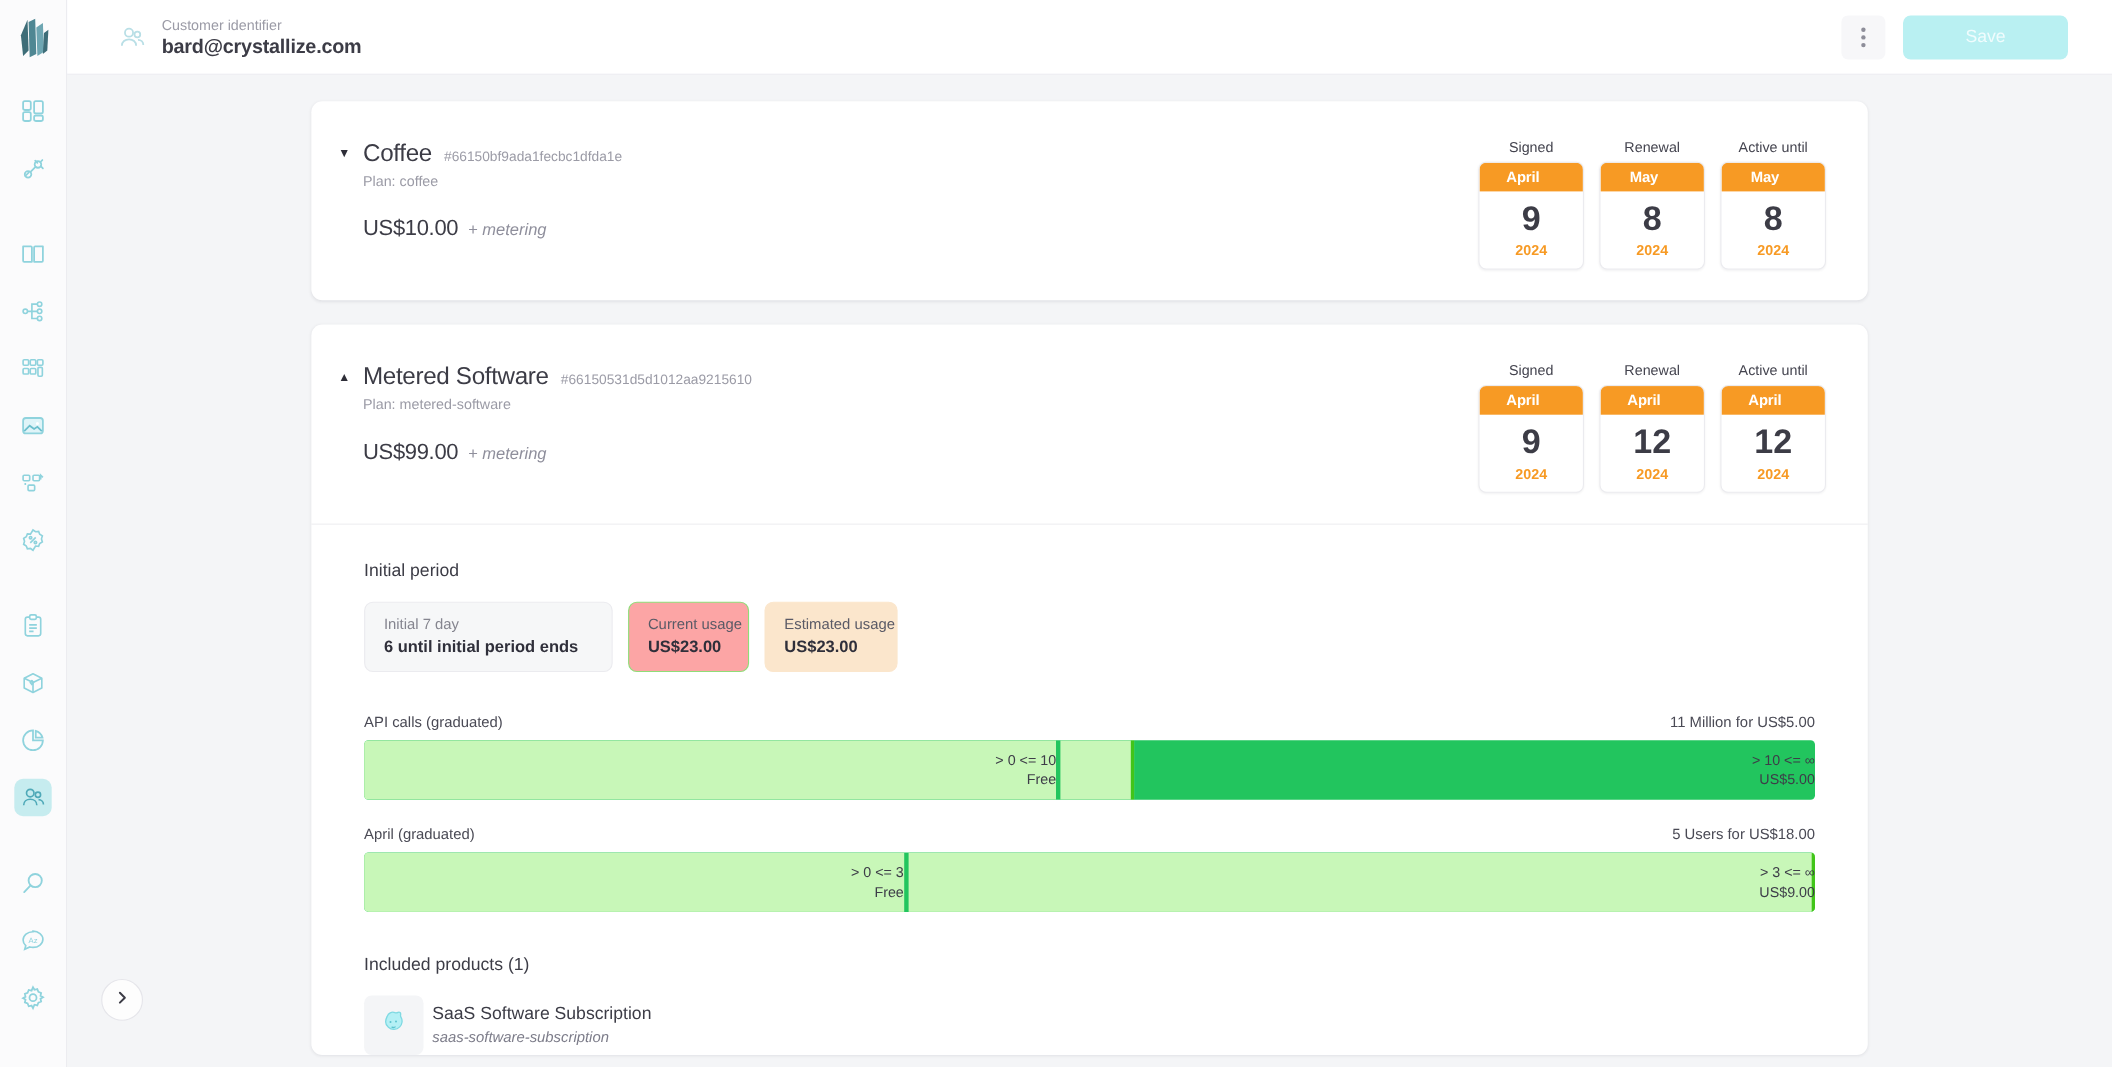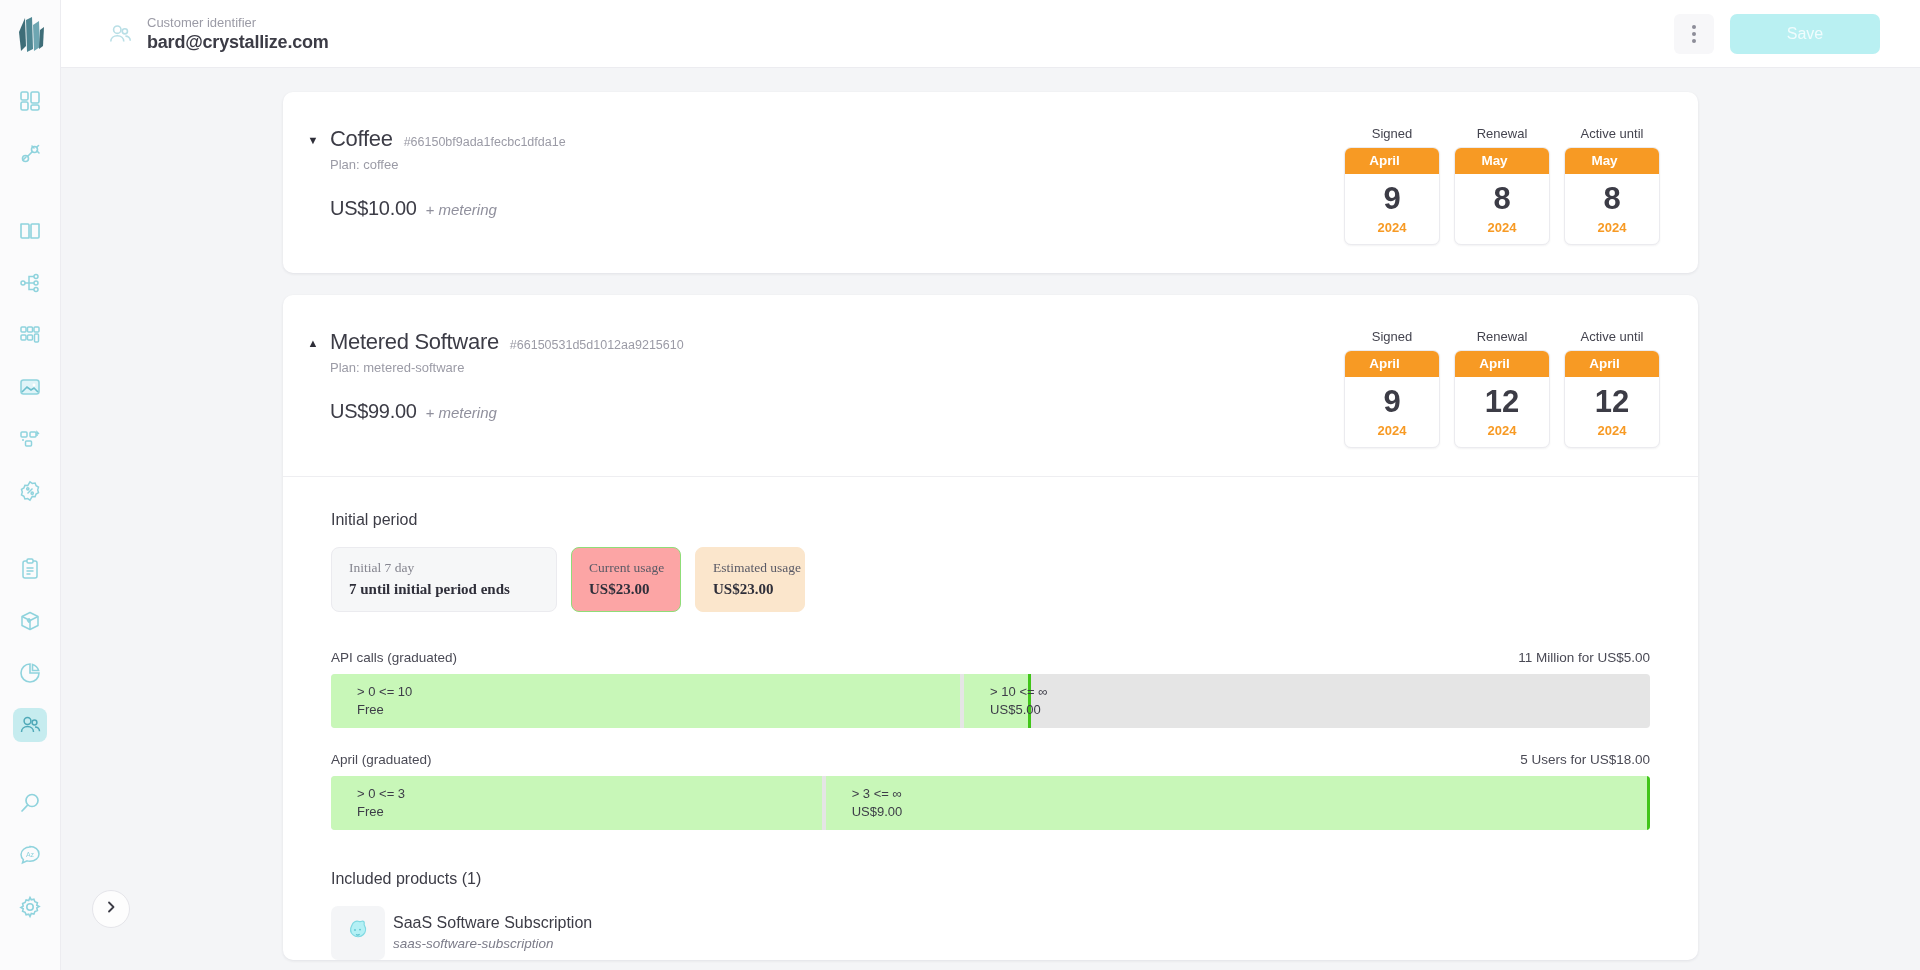--- a/index.html
+++ b/index.html
@@ -112,7 +112,7 @@
   .sec-title { font-size: 16px; color: #3c3c46; margin-bottom: 18px; }
 
   .usage-boxes { display: flex; gap: 14px; margin-bottom: 38px; }
-  .ubox { border-radius: 8px; padding: 12px 1px 13px 17px; min-width: 110px; font-family: Liberation Serif, serif; }
+  .ubox { border-radius: 8px; padding: 12px 1px 13px 17px; min-width: 110px; }
   .ubox.grey { background: #f6f7f8; border: 1px solid #ebebef; width: 226px; }
   .ubox.green { background: #fca5a5; border: 1px solid #8fdd78; }
   .ubox.orange { background: #fbe6cc; border: 1px solid #fbe6cc; }

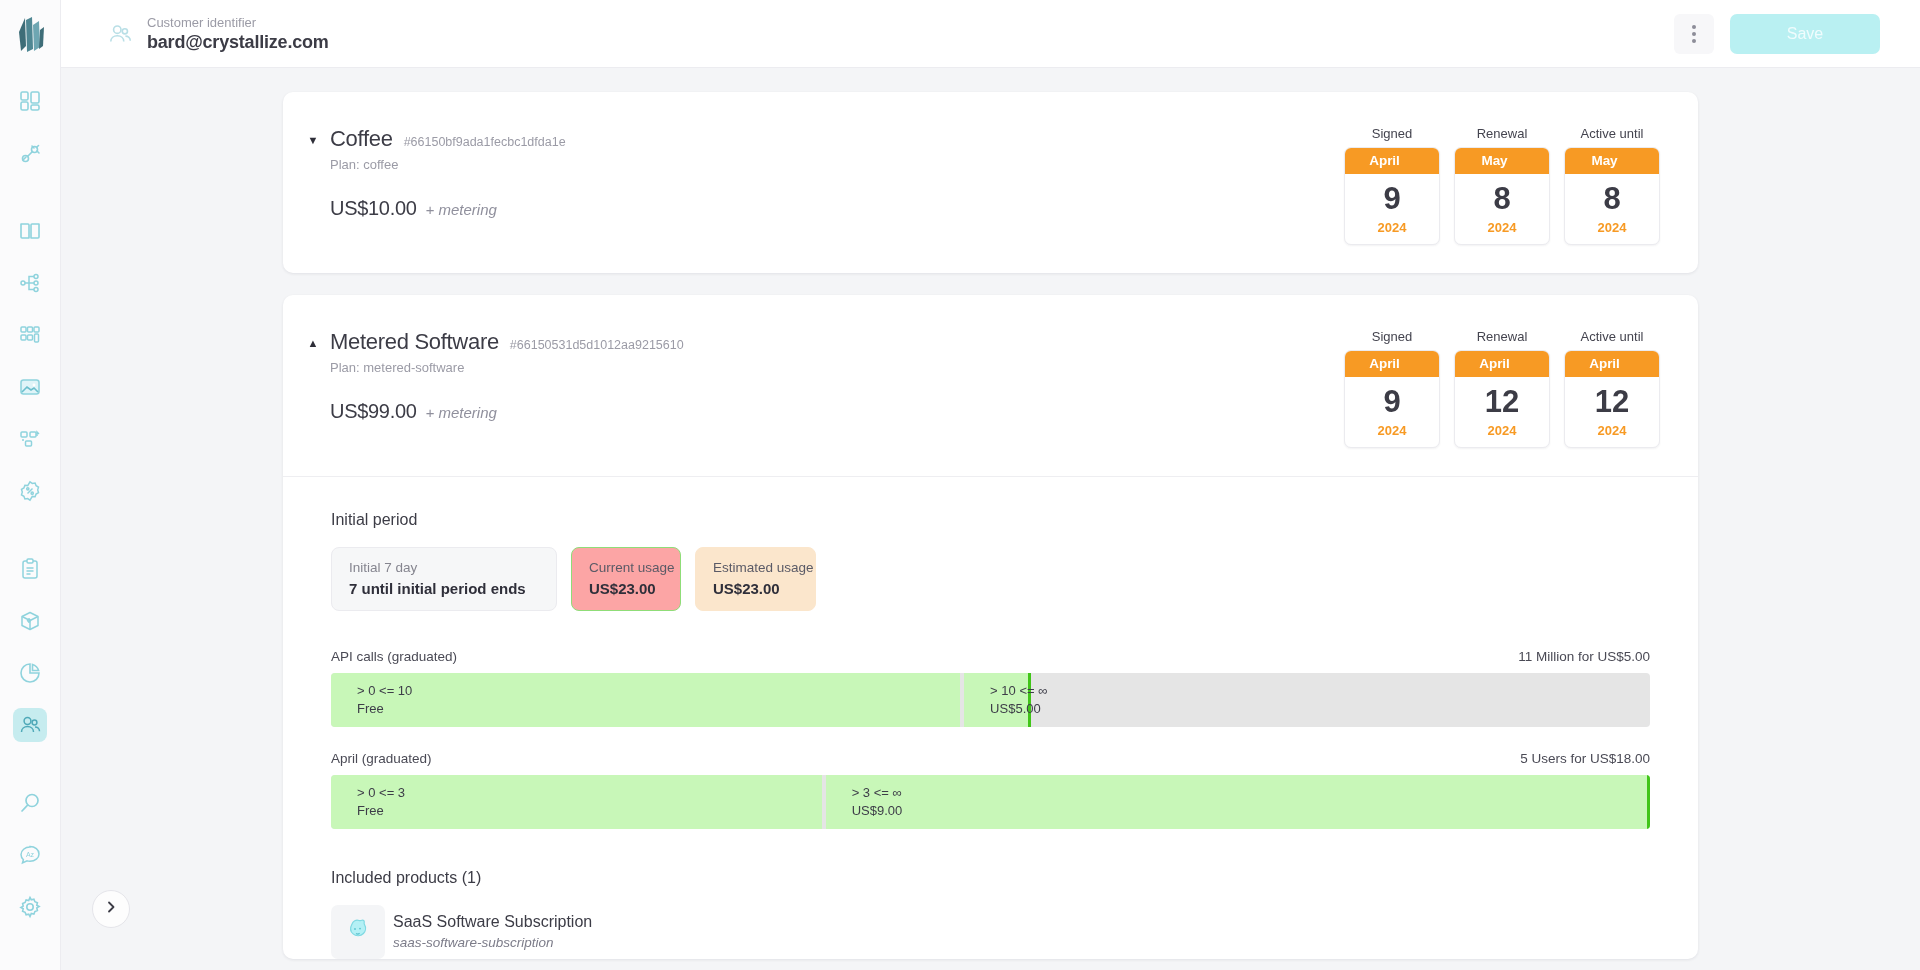--- a/index.html
+++ b/index.html
@@ -463,7 +463,7 @@
           <div class="usage-boxes">
             <div class="ubox grey">
               <div class="ubox-label">Initial 7 day</div>
-              <div class="ubox-val">7 until initial period ends</div>
+              <div class="ubox-val">6 until initial period ends</div>
             </div>
             <div class="ubox green">
               <div class="ubox-label">Current usage</div>

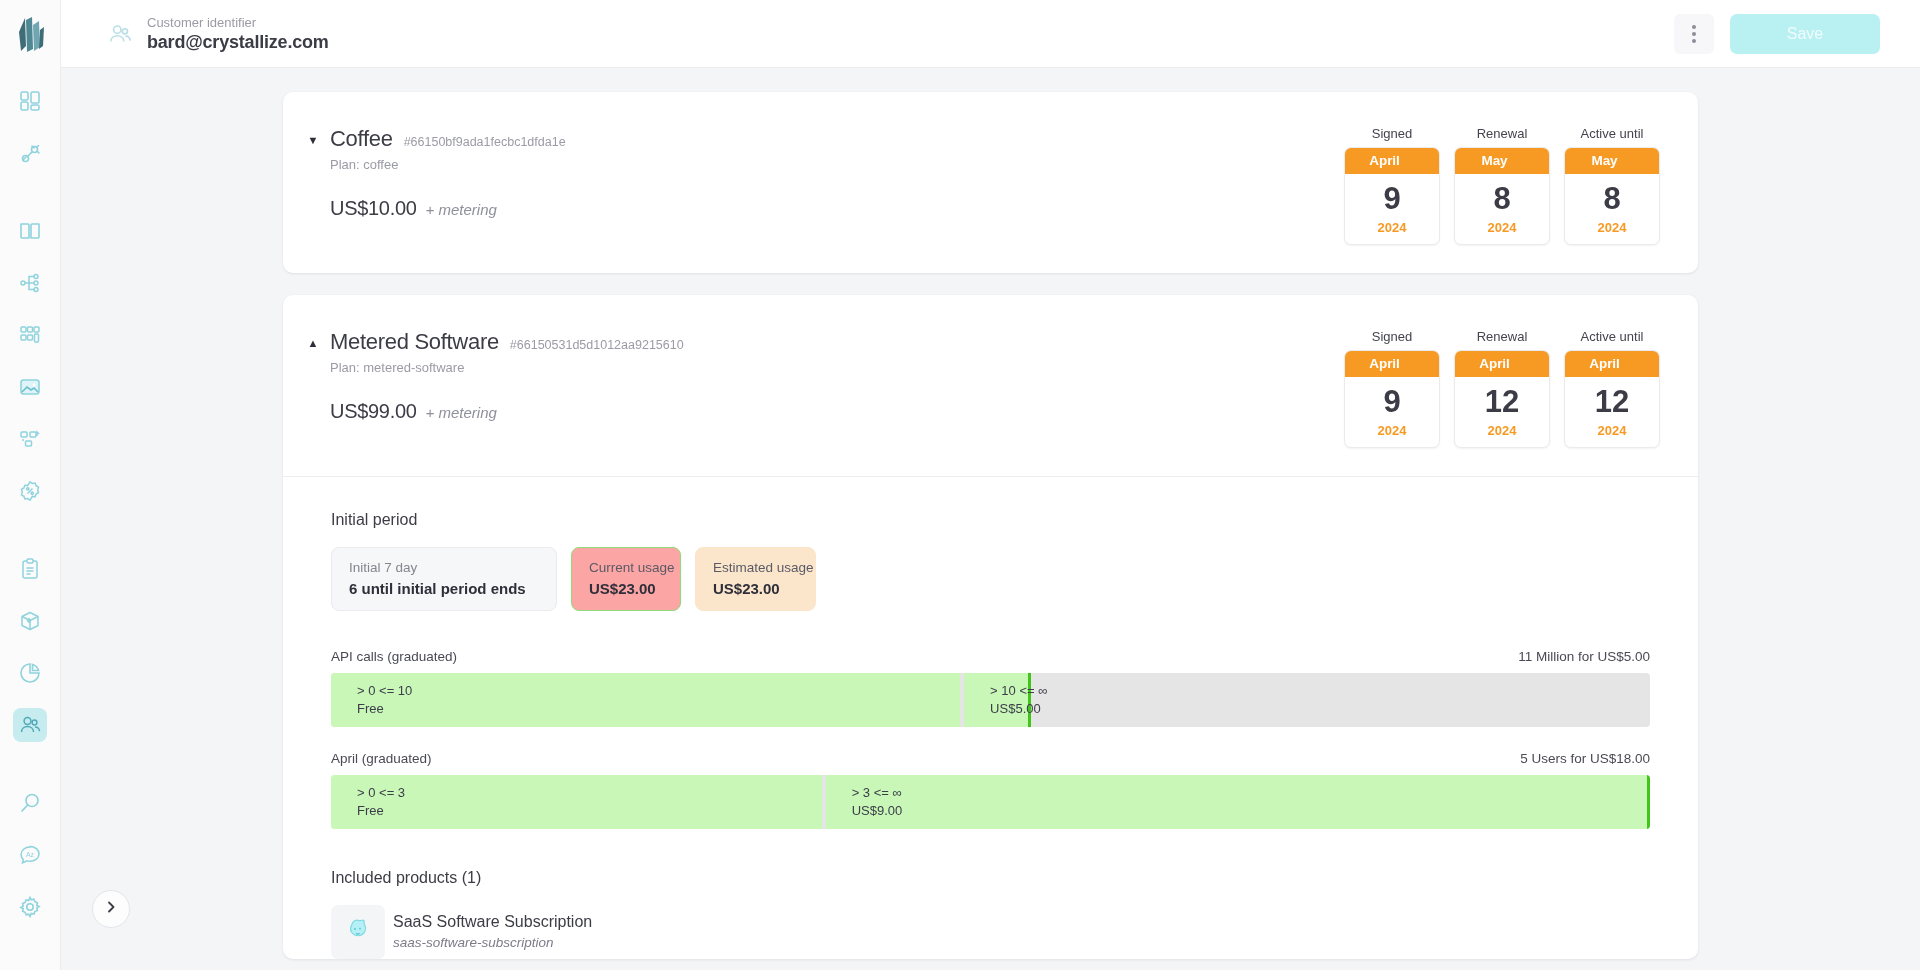--- a/index.html
+++ b/index.html
@@ -125,8 +125,8 @@
   .meter-name { font-size: 13.5px; color: #4a4a55; }
   .meter-total { font-size: 13.5px; color: #4a4a55; }
   .meter-bar {
-    position: relative; height: 54px; background: #e5e5e5;
-    border-radius: 4px; overflow: hidden; width: 100%;
+    position: relative; height: 54px; background: #22c55e;
+    border-radius: 4px; overflow: hidden; width: 100%; text-align: right;
   }
   .tier {
     position: absolute; top: 0; height: 54px;

